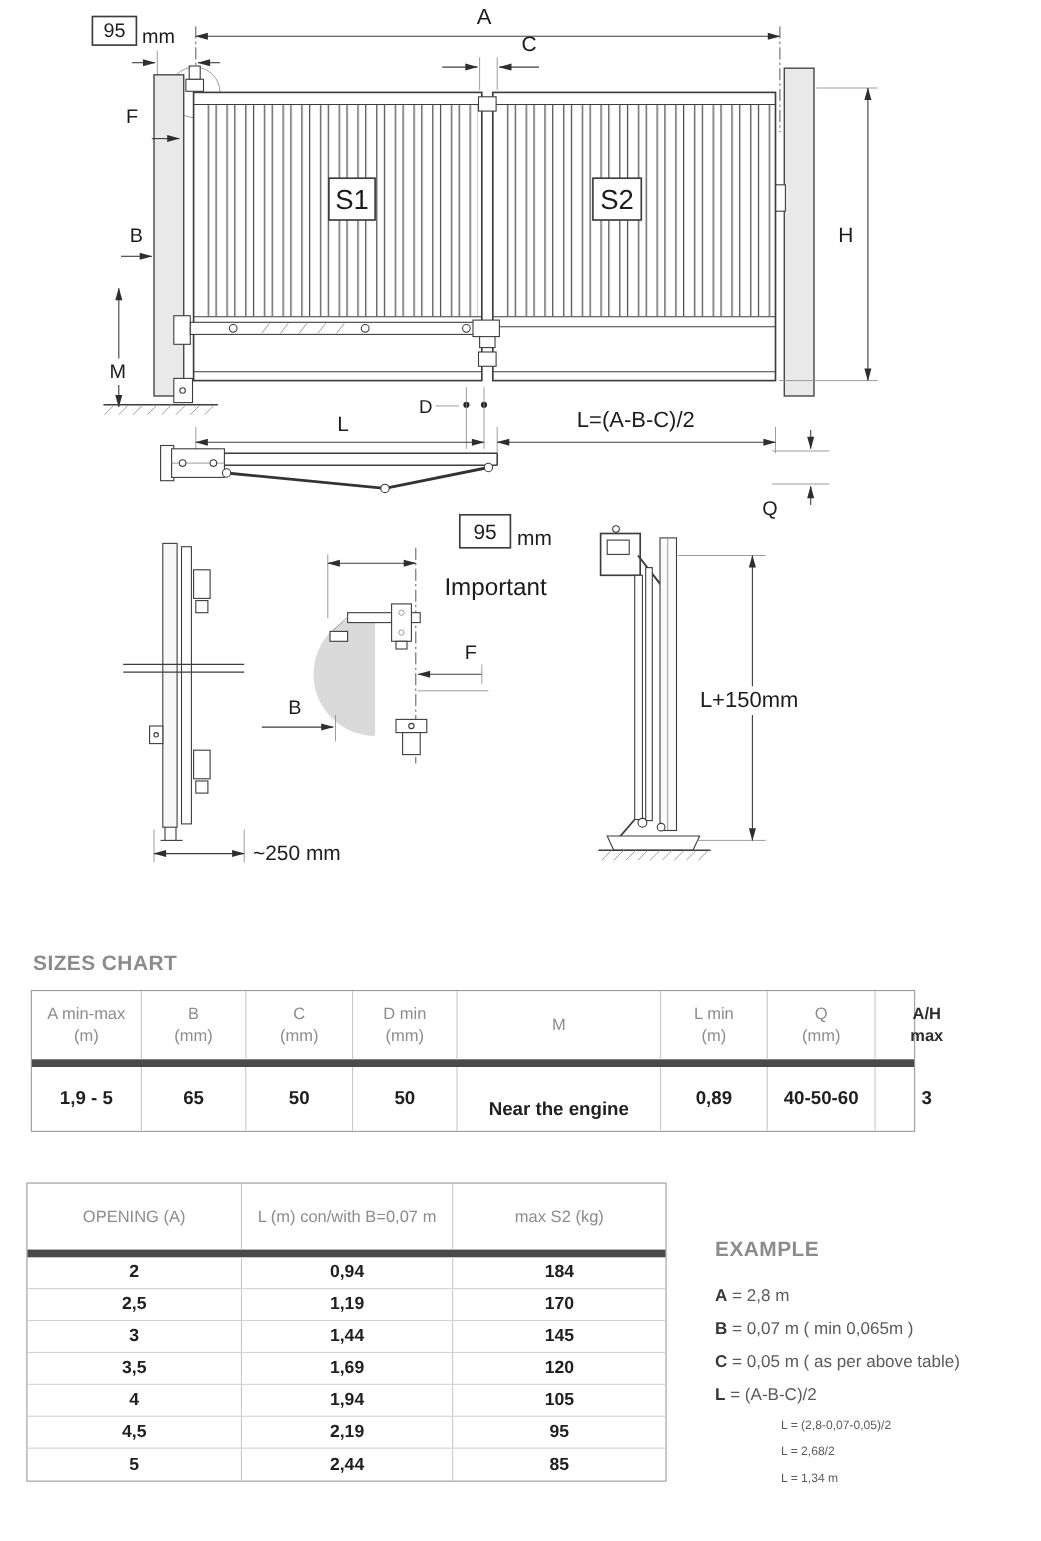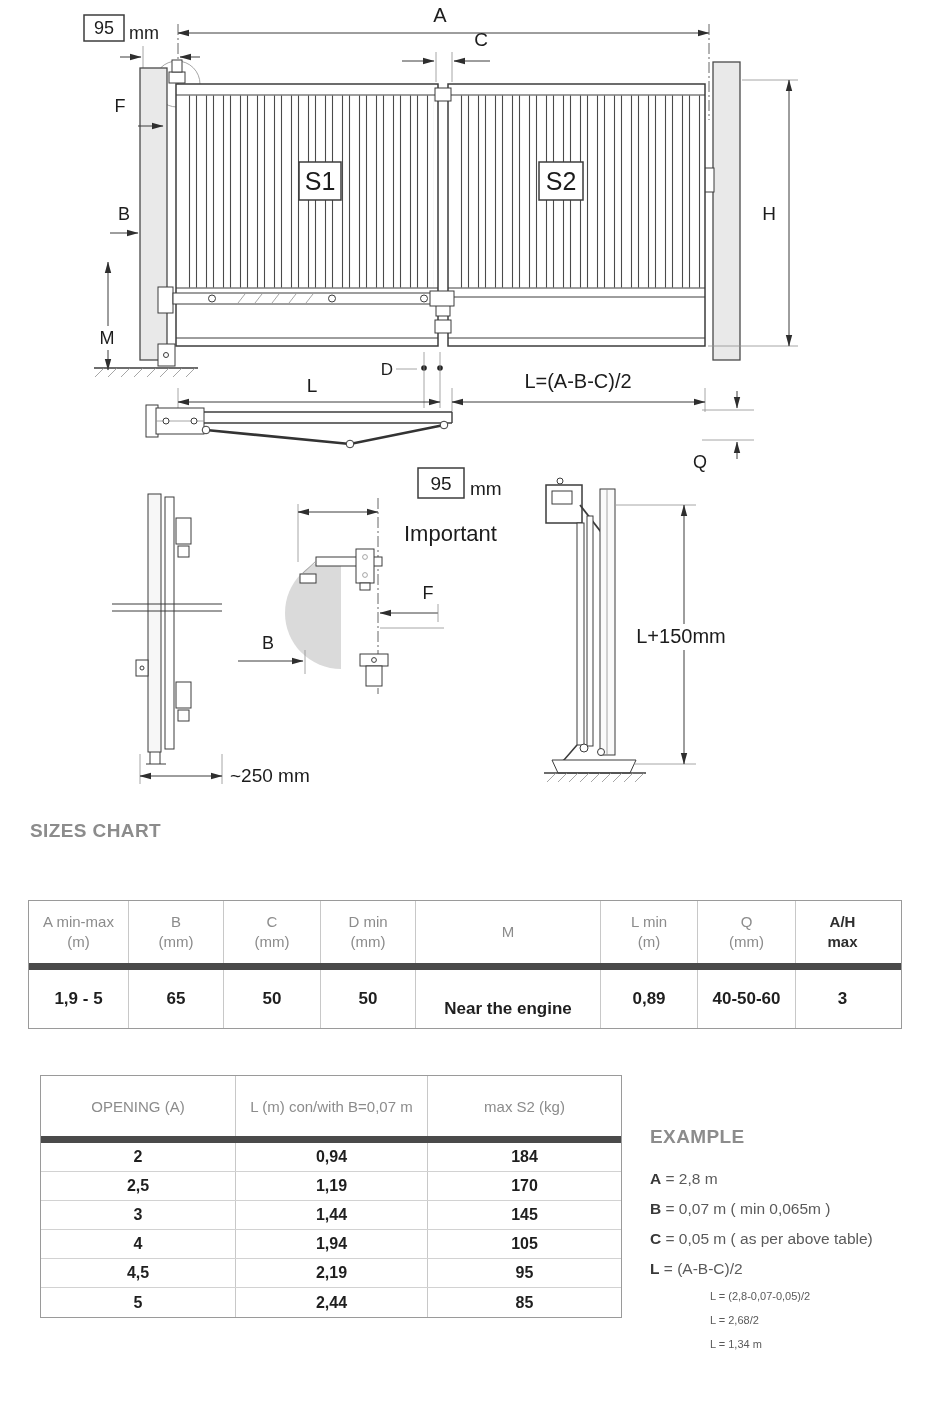--- a/index.html
+++ b/index.html
@@ -23,7 +23,7 @@
   .lbl25{ font-size:25px; }
 
   .section-title { position:absolute; font-size:19px; color:#8c8c8c; font-weight:bold; letter-spacing:.4px; }
-  #sizes-title { left:30px; top:820px; }
+  #sizes-title { left:30px; top:866px; }
 
   .sc-table { position:absolute; left:28px; top:900px; width:874px; border:1px solid #9a9a9a; background:#fff; }
   .sc-grid { display:grid; grid-template-columns:100px 95px 97px 95px 185px 97px 98px 93px; }

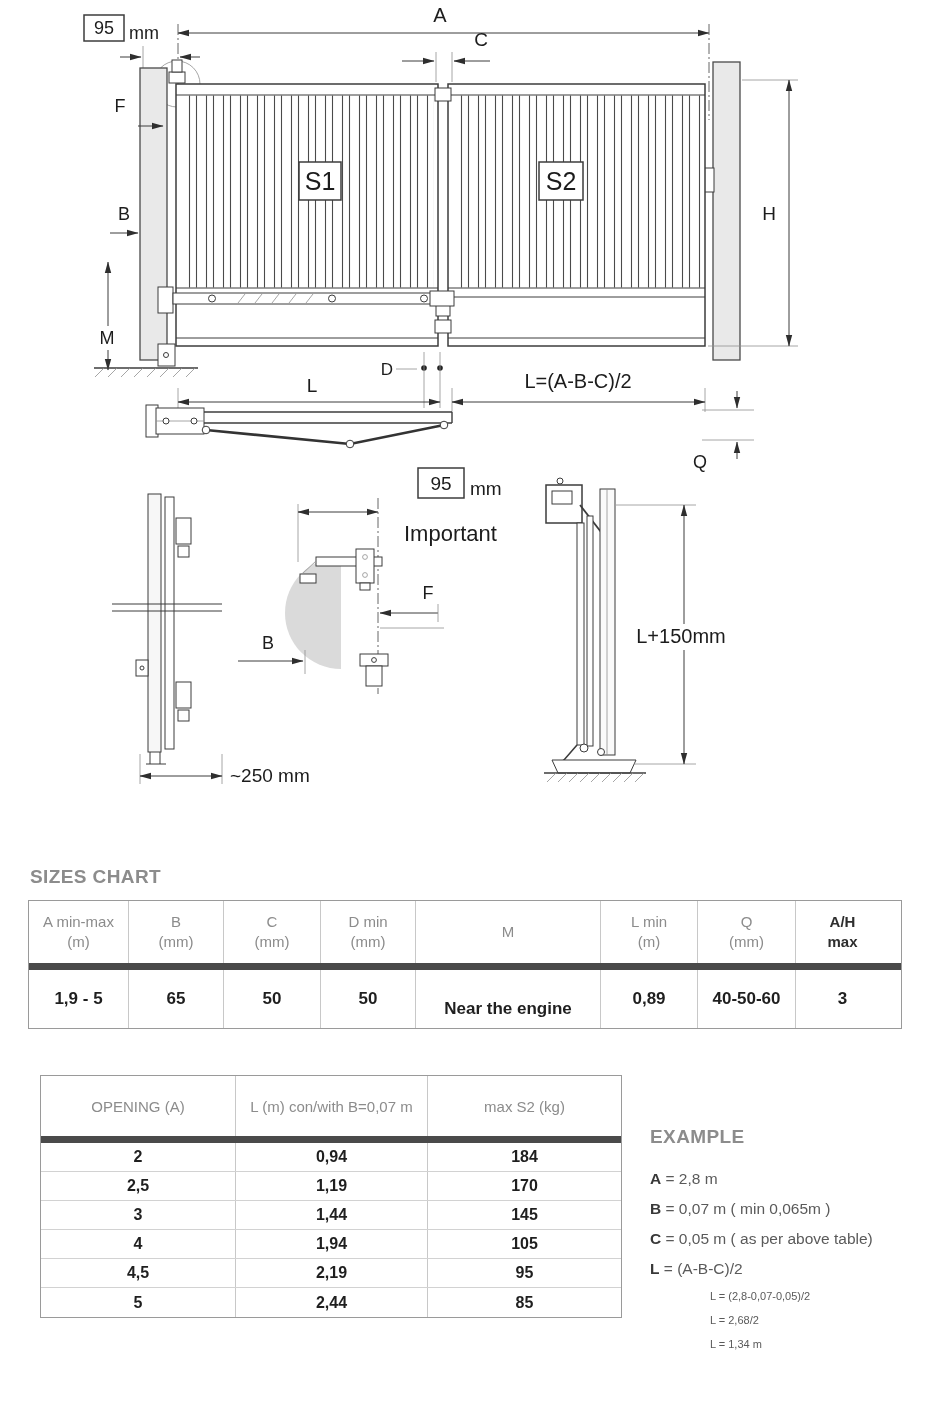--- a/index.html
+++ b/index.html
@@ -25,7 +25,7 @@
   .section-title { position:absolute; font-size:19px; color:#8c8c8c; font-weight:bold; letter-spacing:.4px; }
   #sizes-title { left:30px; top:866px; }
 
-  .sc-table { position:absolute; left:28px; top:900px; width:874px; border:1px solid #9a9a9a; background:#fff; }
+  .sc-table { position:absolute; left:28px; top:900px; width:804px; border:1px solid #9a9a9a; background:#fff; }
   .sc-grid { display:grid; grid-template-columns:100px 95px 97px 95px 185px 97px 98px 93px; }
   .sc-head { height:62px; }
   .sc-hcell { display:flex; flex-direction:column; justify-content:center; align-items:center; text-align:center;

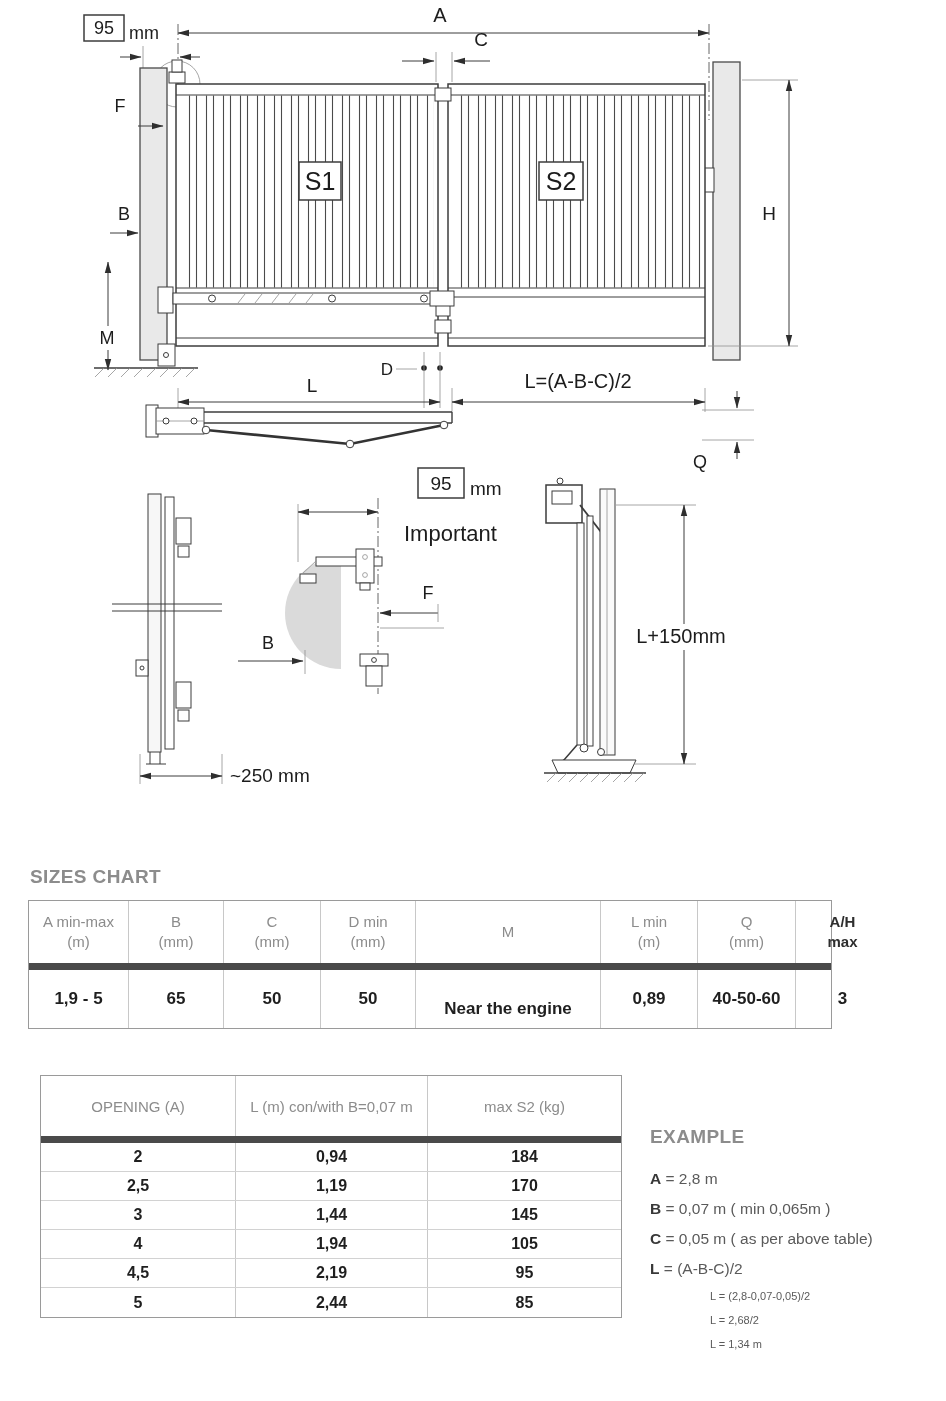--- a/index.html
+++ b/index.html
@@ -38,7 +38,7 @@
   .sc-cell:last-child { border-right:none; }
   .sc-cell.low { align-items:flex-end; padding-bottom:9px; }
 
-  .op-table { position:absolute; left:40px; top:1075px; width:582px; border:1px solid #9a9a9a; background:#fff; }
+  .op-table { position:absolute; left:24px; top:1075px; width:582px; border:1px solid #9a9a9a; background:#fff; }
   .op-grid { display:grid; grid-template-columns:195px 192px 193px; }
   .op-head { height:60px; }
   .op-hcell { display:flex; justify-content:center; align-items:center; font-size:15px; color:#8c8c8c;

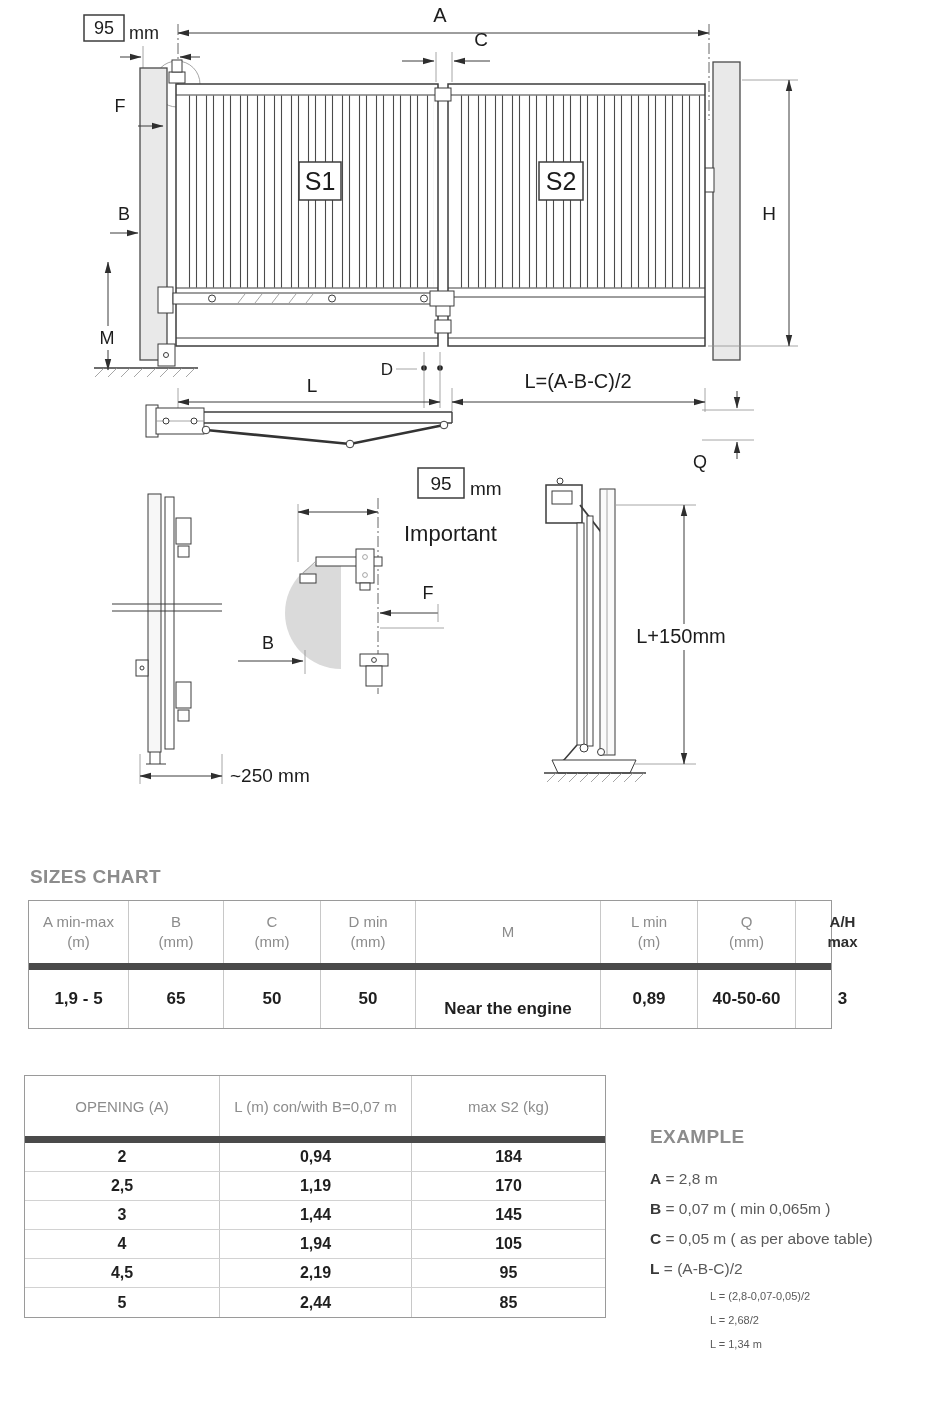--- a/index.html
+++ b/index.html
@@ -357,6 +357,11 @@
       <div class="op-cell">145</div>
     </div>
     <div class="op-grid op-row">
+      <div class="op-cell">3,5</div>
+      <div class="op-cell">1,69</div>
+      <div class="op-cell">120</div>
+    </div>
+    <div class="op-grid op-row">
       <div class="op-cell">4</div>
       <div class="op-cell">1,94</div>
       <div class="op-cell">105</div>

